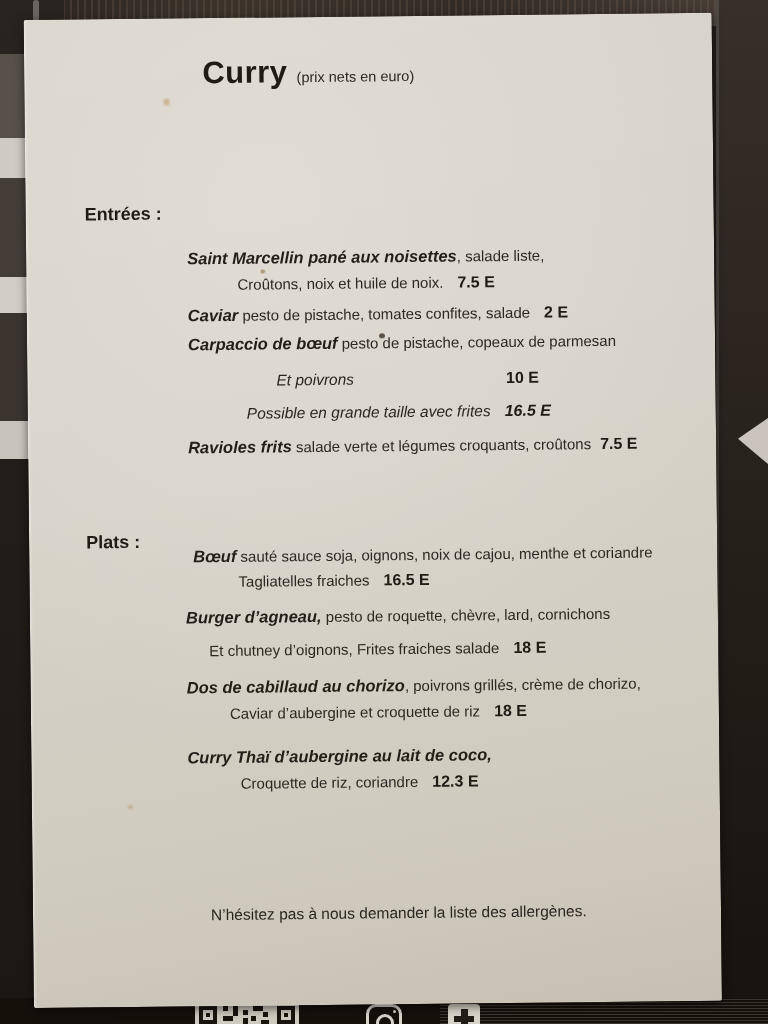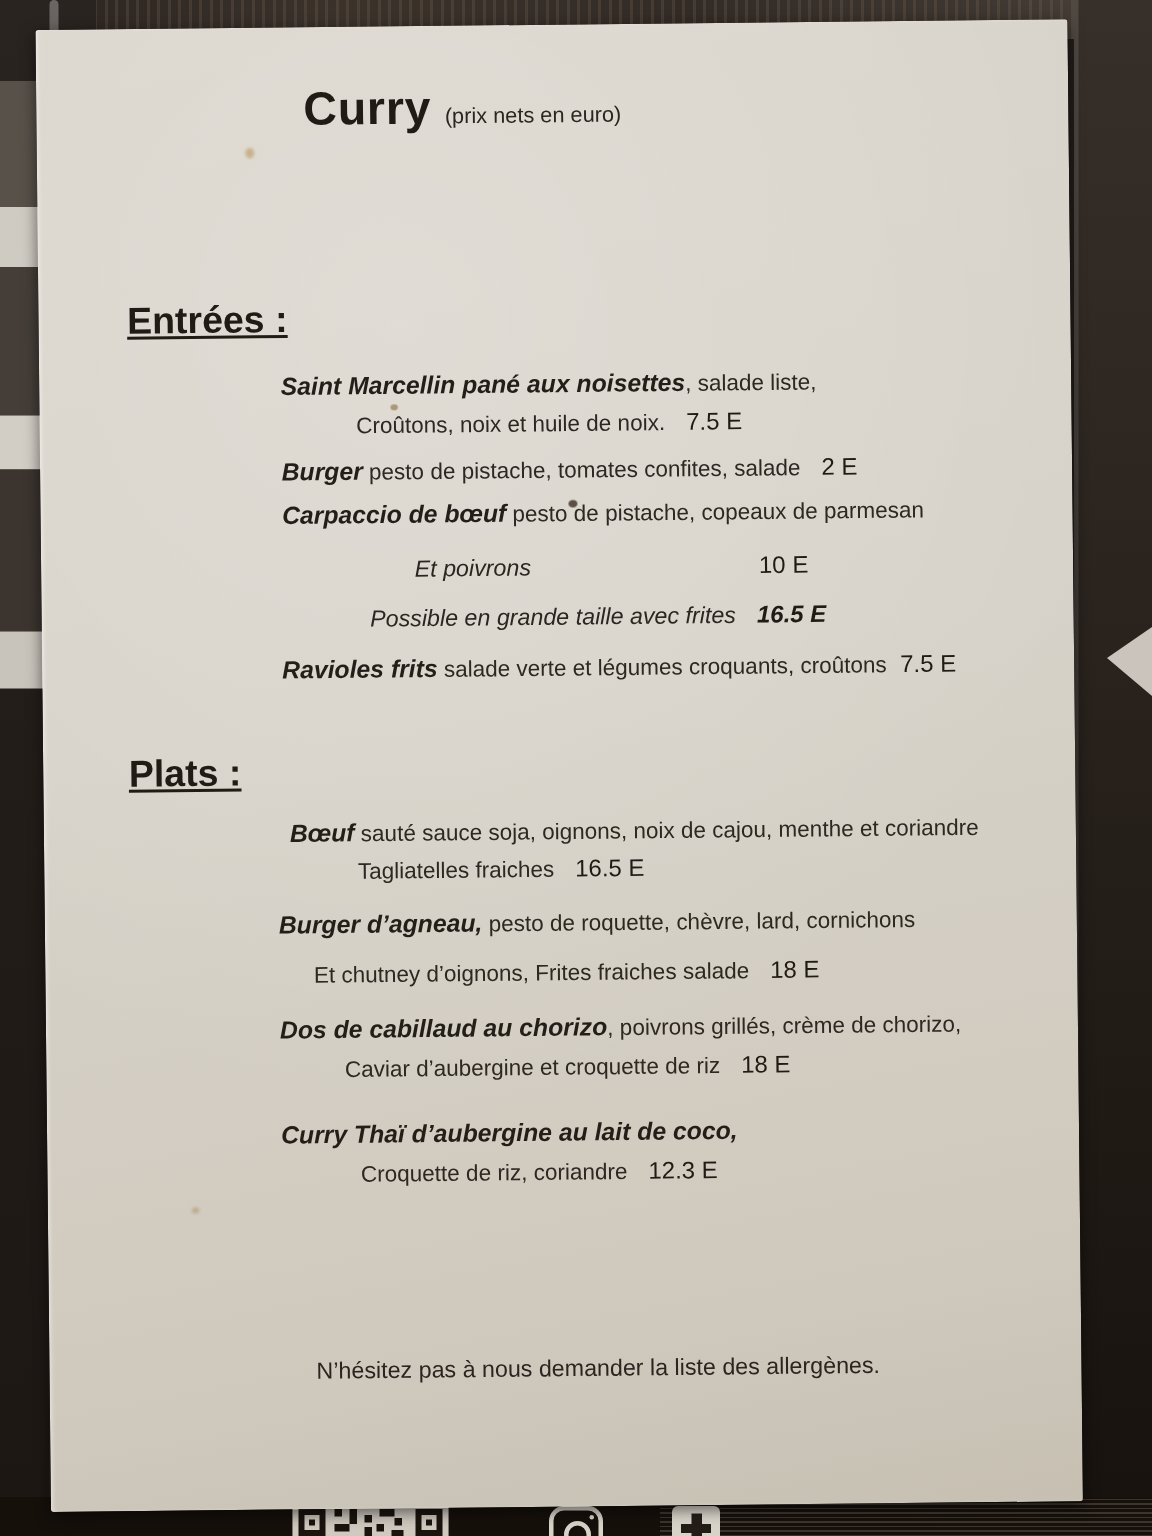--- a/index.html
+++ b/index.html
@@ -87,7 +87,7 @@
   .title-line{left:0;top:44px;width:100%;text-align:center;padding-right:120px;box-sizing:border-box;}
   .title-main{font-size:31px;font-weight:700;color:#211b15;letter-spacing:.5px;}
   .title-note{font-size:14.5px;color:#2c2620;margin-left:9px;}
-  .heading{font-size:25px;font-weight:700;color:#211b15;text-decoration:underline;}
+  .heading{font-size:18px;font-weight:700;color:#211b15;}
   .nm{font-size:16.5px;font-weight:700;font-style:italic;color:#241e18;}
   .ds{font-size:15px;color:#2e2822;}
   .it{font-size:15.5px;font-style:italic;color:#2c2620;}

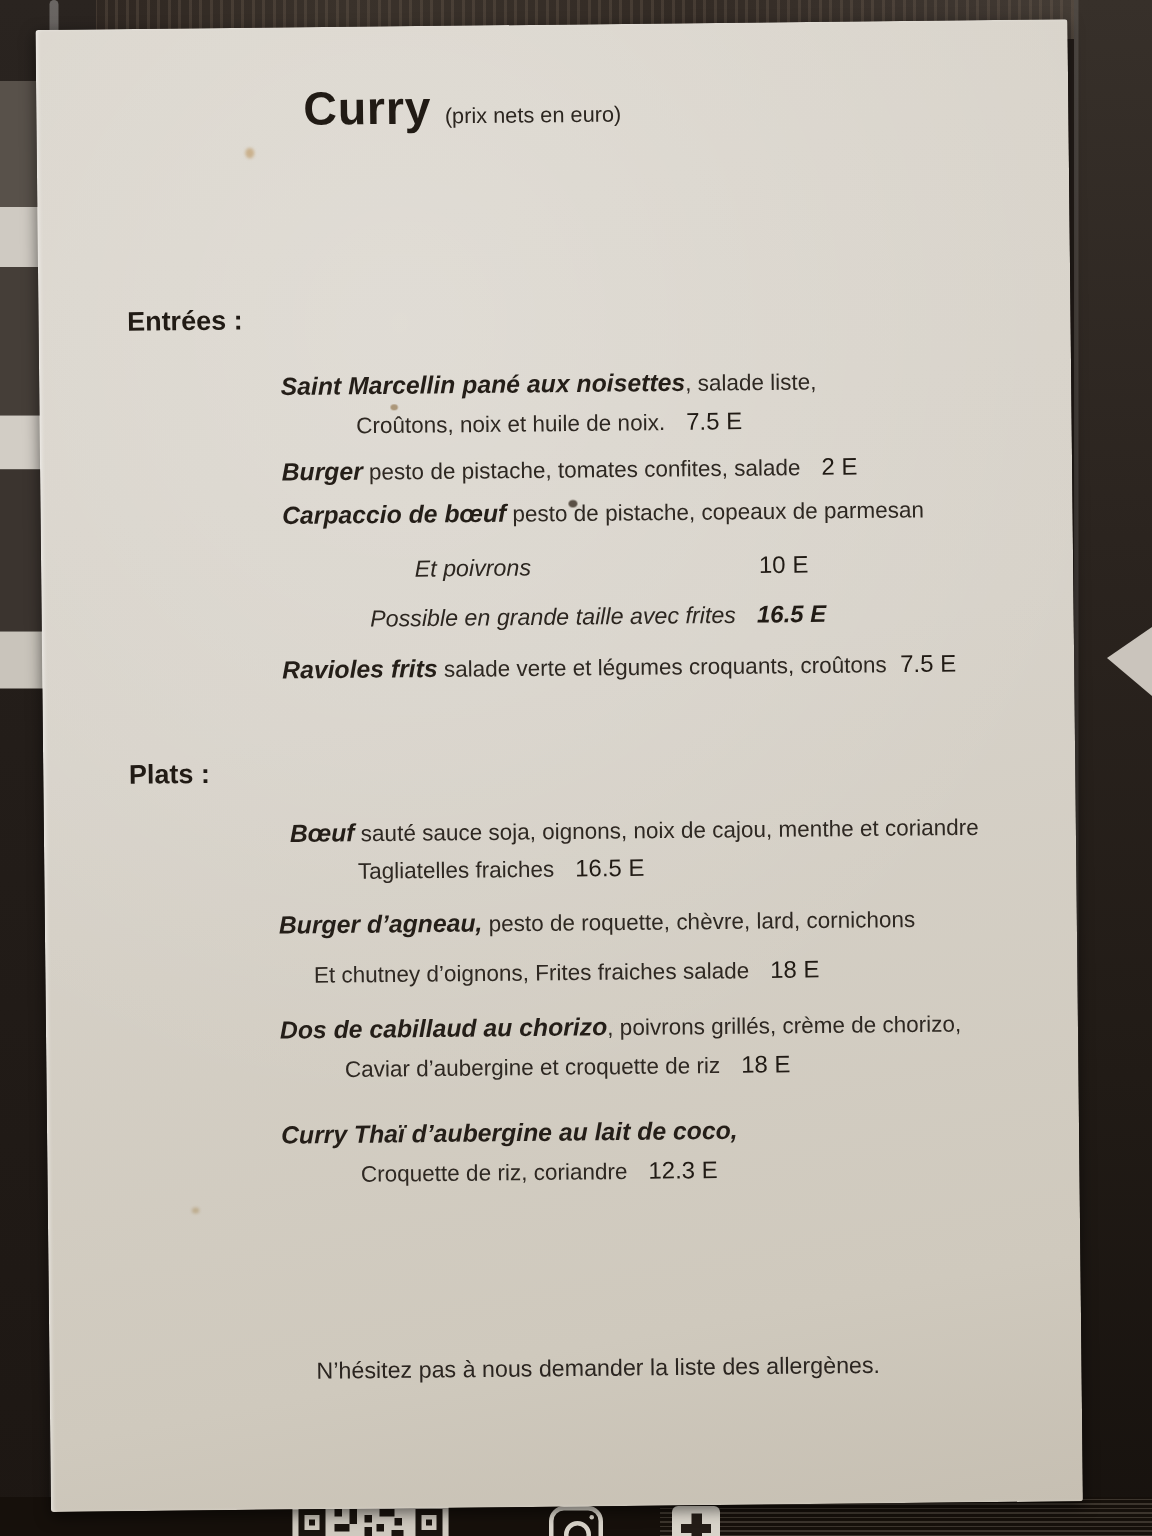--- a/index.html
+++ b/index.html
@@ -91,7 +91,7 @@
   .nm{font-size:16.5px;font-weight:700;font-style:italic;color:#241e18;}
   .ds{font-size:15px;color:#2e2822;}
   .it{font-size:15.5px;font-style:italic;color:#2c2620;}
-  .pr{font-size:16px;font-weight:400;color:#211b15;}
+  .pr{font-size:16px;font-weight:700;color:#211b15;}
   .pri{font-size:16px;font-weight:700;font-style:italic;color:#211b15;}
   .gap-sm{margin-left:14px;}
   .gap-xs{margin-left:9px;}

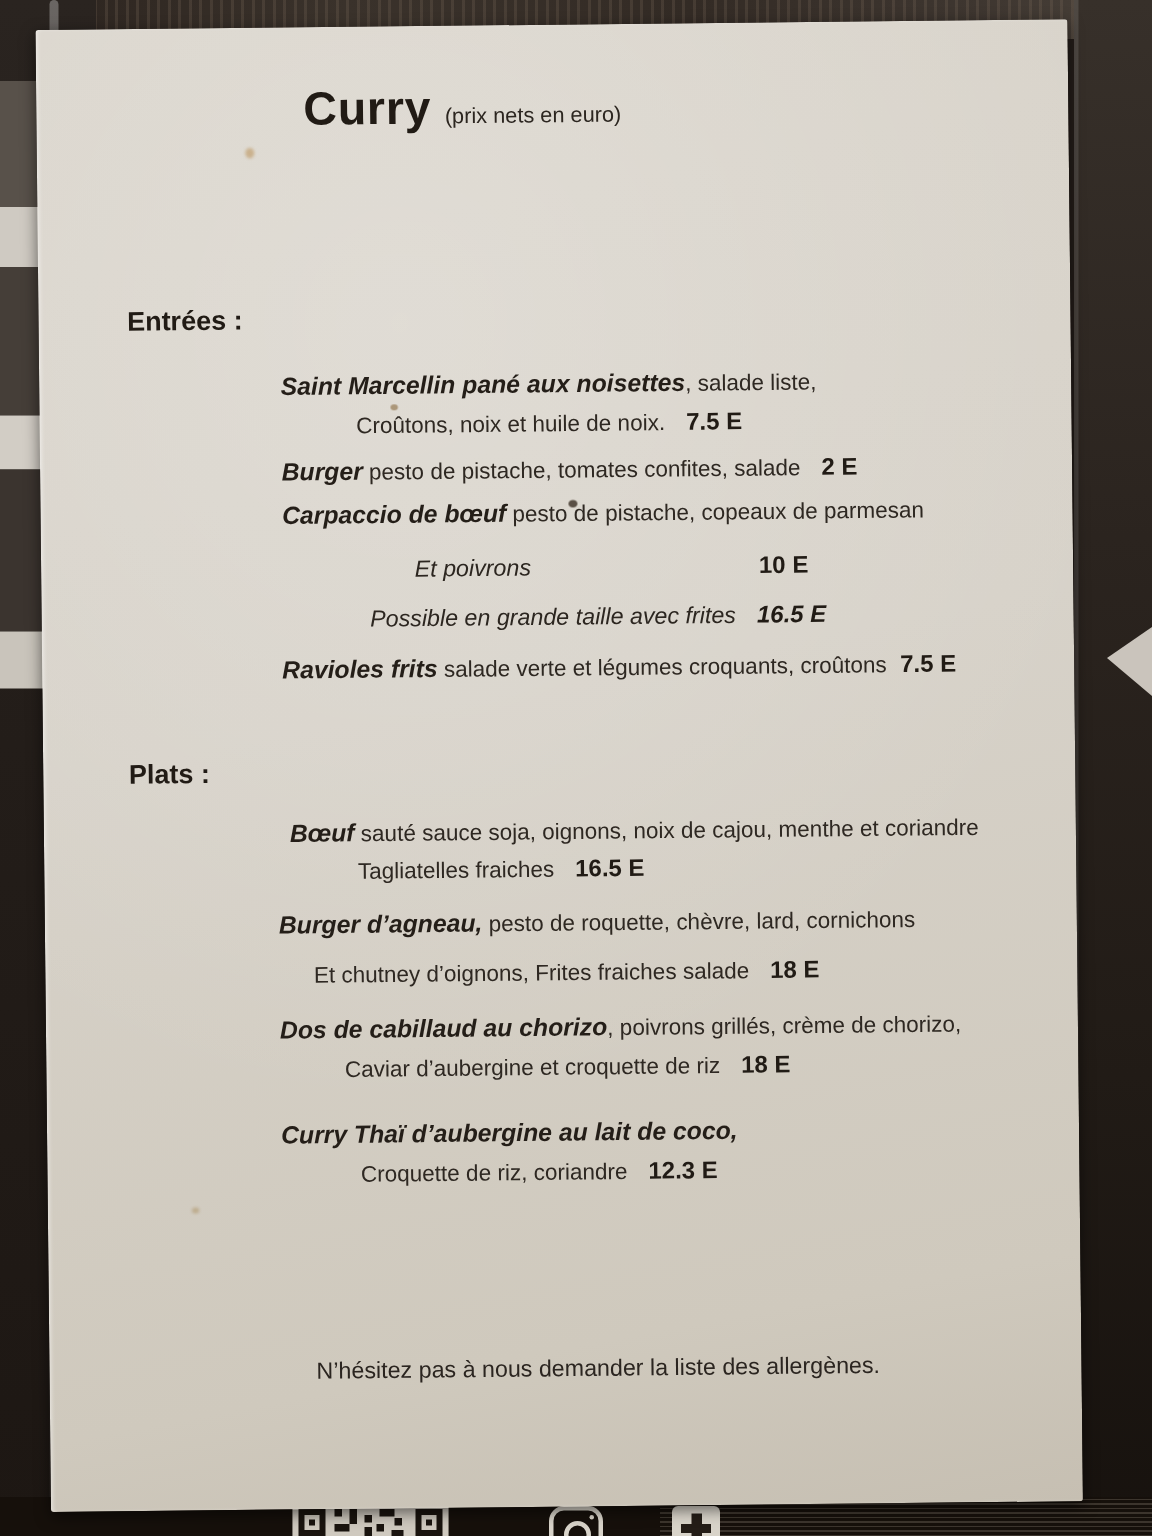--- a/index.html
+++ b/index.html
@@ -189,7 +189,7 @@
   </div>
 
   <div class="line" style="left:161px;top:286px">
-    <span class="nm">Burger</span><span class="ds"> pesto de pistache, tomates confites, salade</span><span class="pr gap-sm">2 E</span>
+    <span class="nm">Caviar</span><span class="ds"> pesto de pistache, tomates confites, salade</span><span class="pr gap-sm">2 E</span>
   </div>
 
   <div class="line" style="left:161px;top:315px">

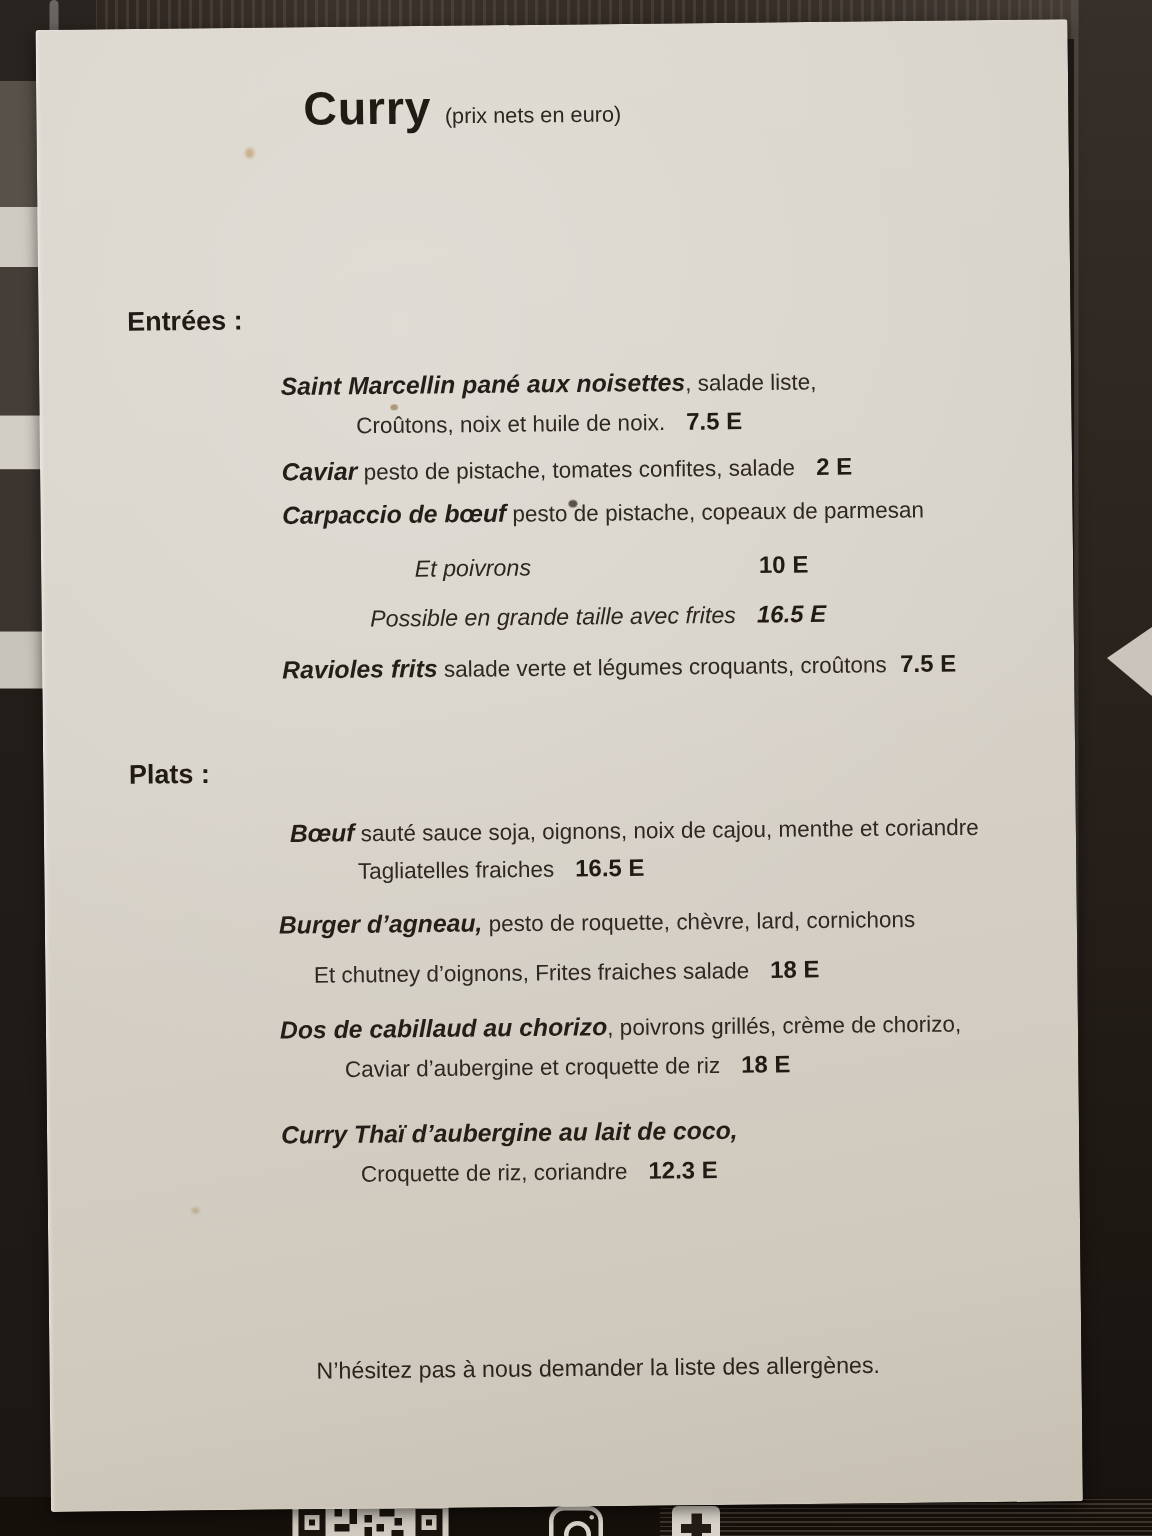--- a/index.html
+++ b/index.html
@@ -206,7 +206,7 @@
     <span class="nm">Ravioles frits</span><span class="ds"> salade verte et légumes croquants, croûtons</span><span class="pr gap-xs">7.5 E</span>
   </div>
 
-  <div class="line heading" style="left:57px;top:486px">Plats :</div>
+  <div class="line heading" style="left:57px;top:512px">Plats :</div>
 
   <div class="line" style="left:164px;top:527px">
     <span class="nm">Bœuf</span><span class="ds"> sauté sauce soja, oignons, noix de cajou, menthe et coriandre</span>

